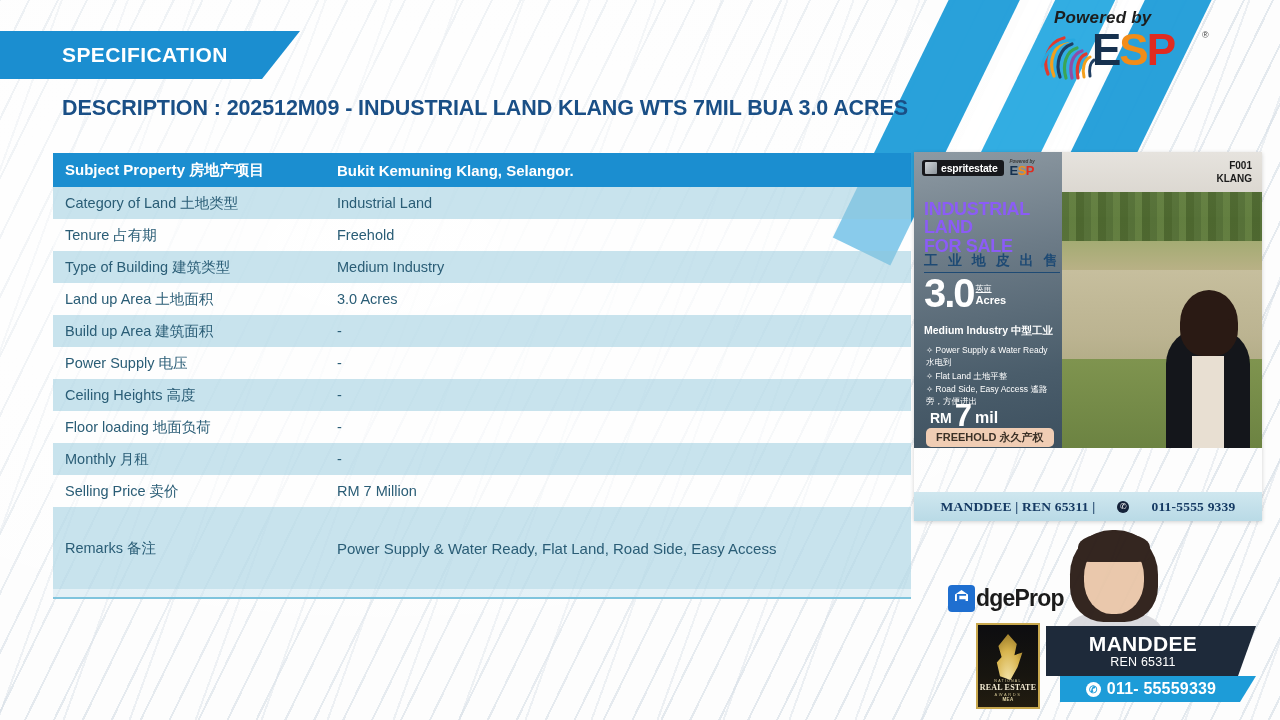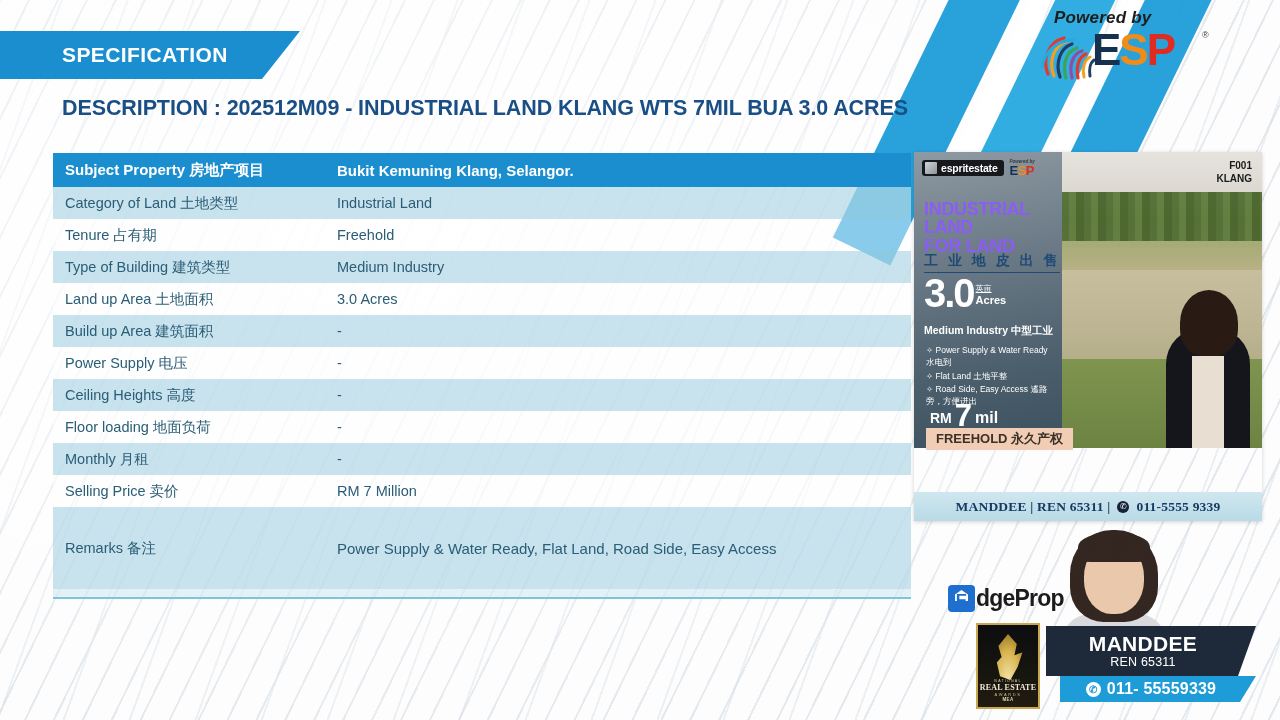--- a/index.html
+++ b/index.html
@@ -550,7 +550,7 @@
     <div class="flyer-title">
       <div>INDUSTRIAL</div>
       <div>LAND</div>
-      <div>FOR LAND</div>
+      <div>FOR SALE</div>
     </div>
     <div class="flyer-title-cn">工 业 地 皮 出 售</div>
 

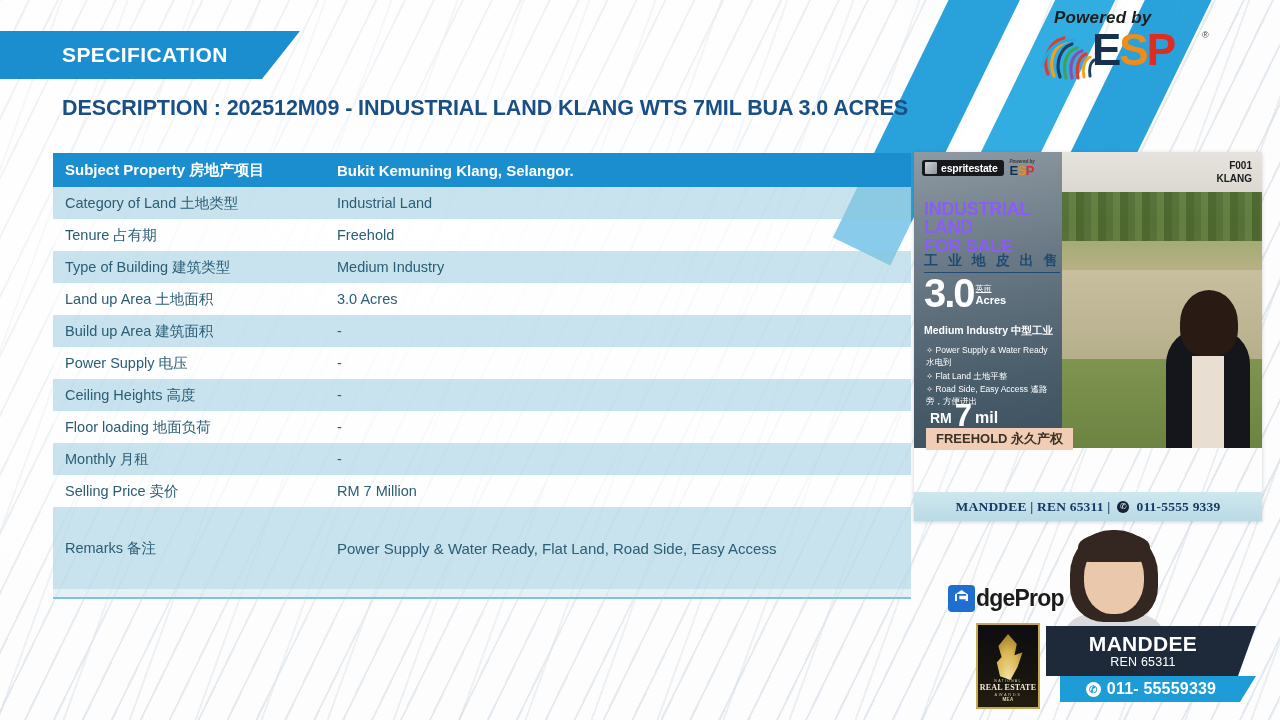--- a/index.html
+++ b/index.html
@@ -316,9 +316,9 @@
   .flyer-freehold {
     position: absolute; left: 12px; top: 276px;
     background: #f0cdb4;
-    border-radius: 0;
+    border-radius: 5px;
     padding: 2px 10px;
-    color: #3b3127; font-size: 13px; font-weight: bold;
+    color: #3b3127; font-size: 11px; font-weight: bold;
   }
   .flyer-footer {
     position: absolute; left: 0; bottom: 0;

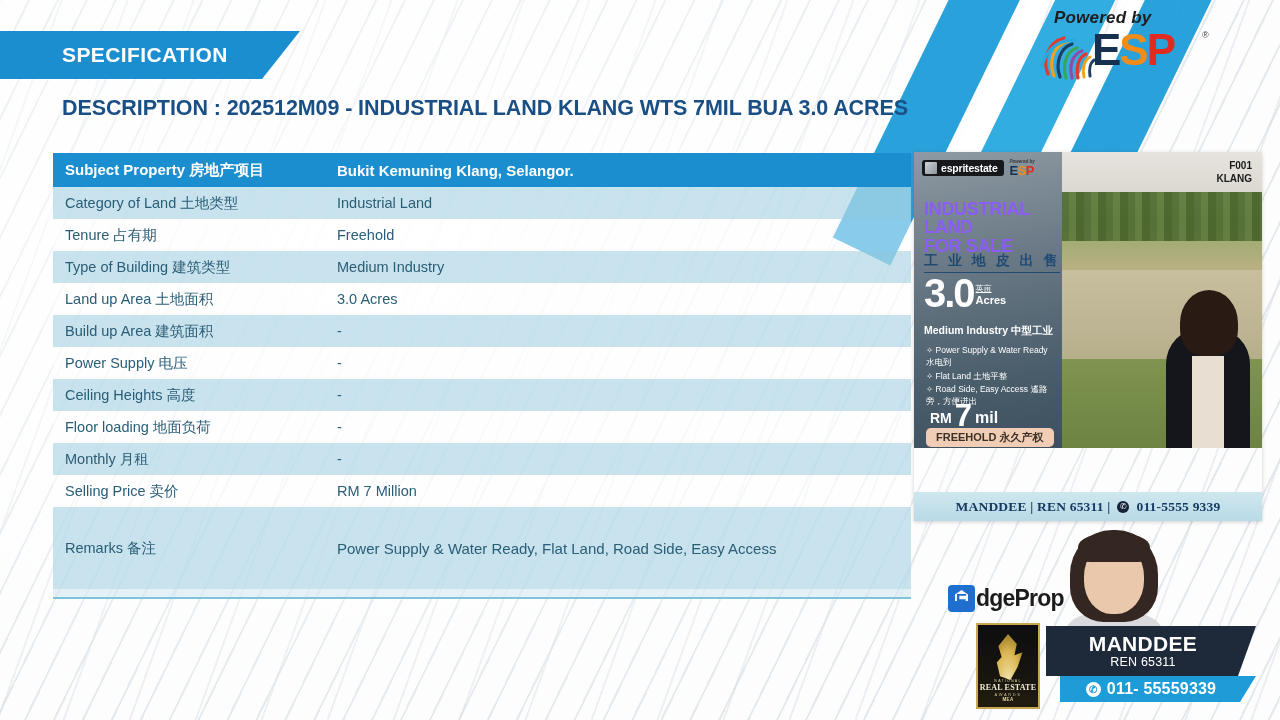--- a/index.html
+++ b/index.html
@@ -325,7 +325,7 @@
     width: 348px; height: 29px;
     background: linear-gradient(180deg,#cfe7ef 0%, #b9dae6 100%);
     display:flex; align-items:center; justify-content:center;
-    gap: 7px;
+    gap: 22px;
   }
   .flyer-footer .txt {
     font-family: "Liberation Serif", serif;

